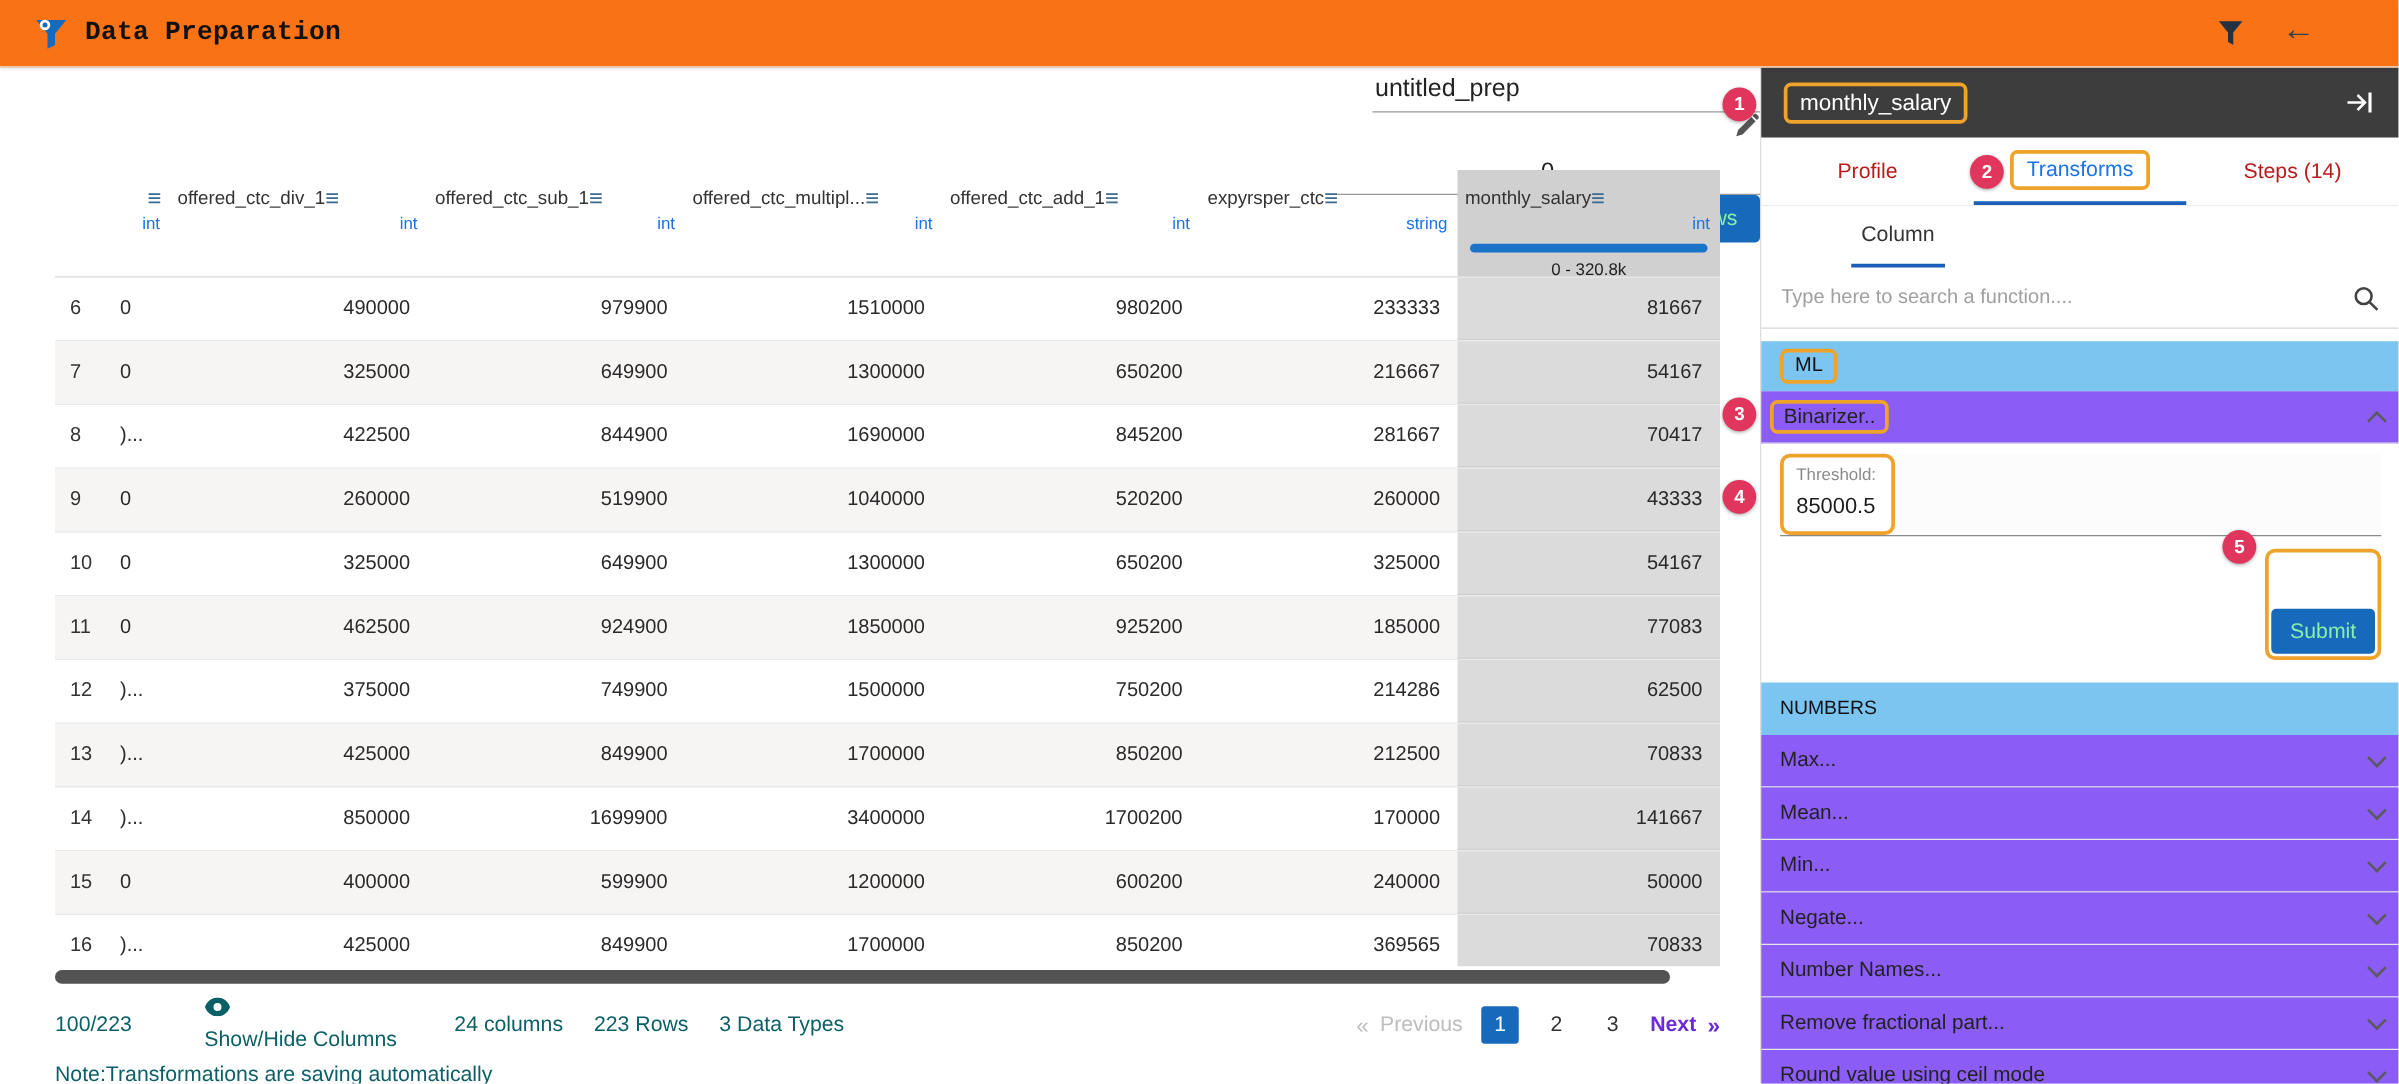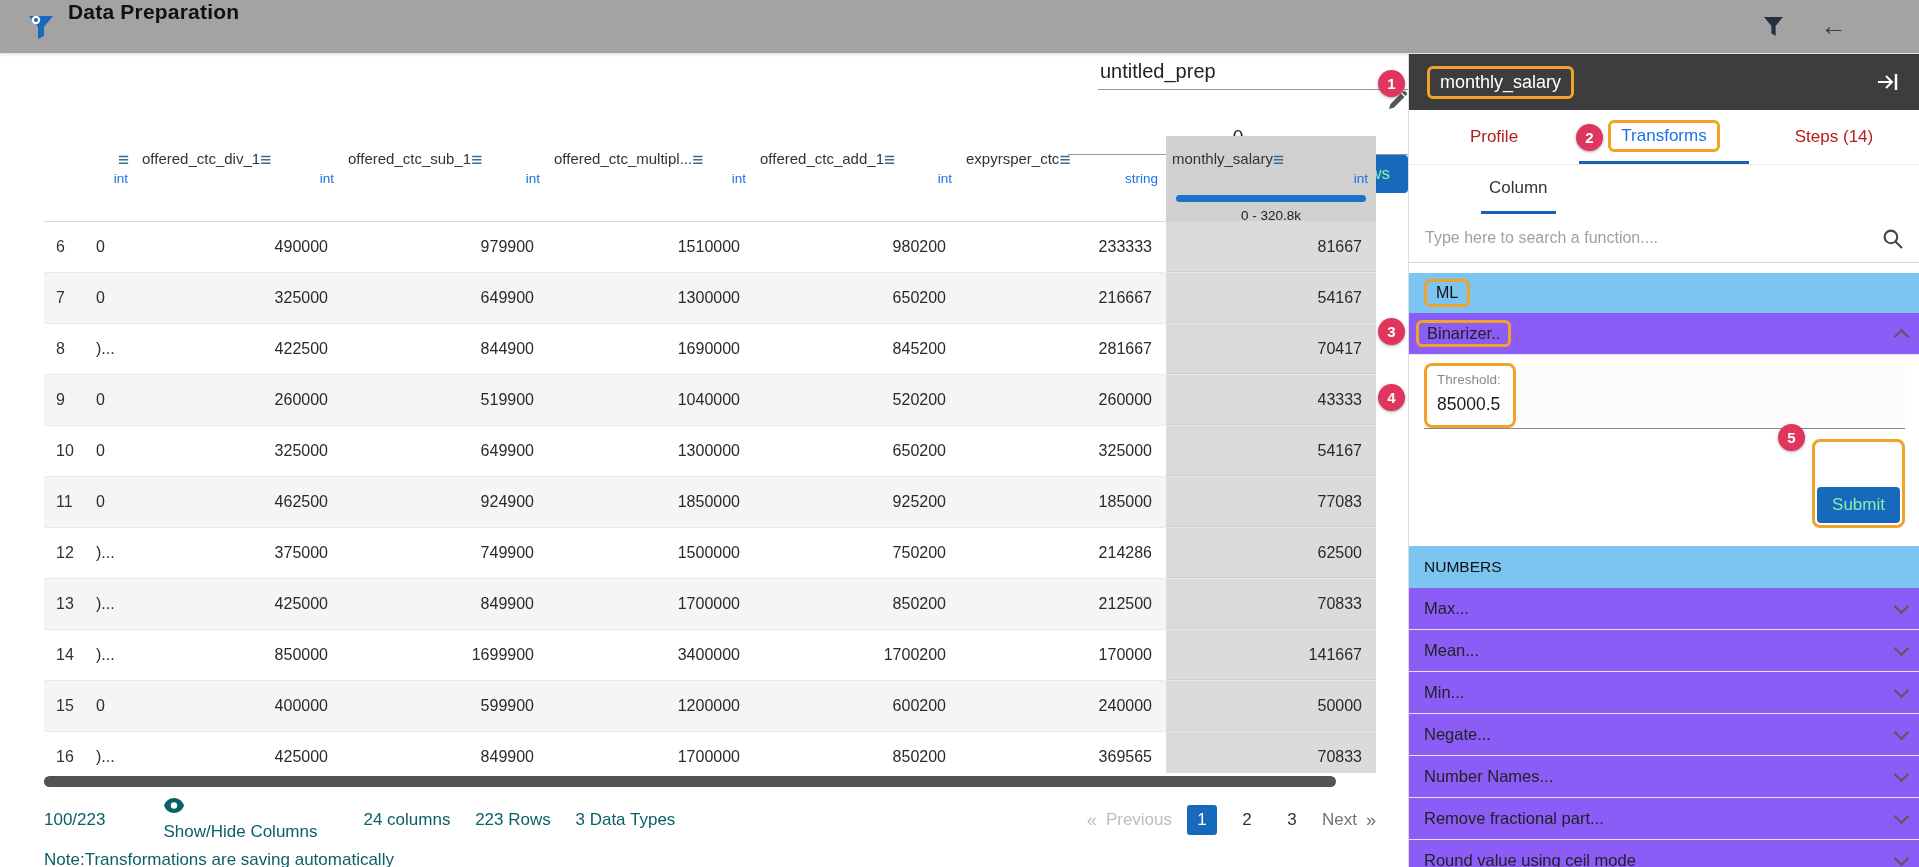--- a/index.html
+++ b/index.html
@@ -8,9 +8,9 @@
   .app { position:relative; width:1919px; height:867px; overflow:hidden; background:#fff; }
 
   
-  .topbar { height:54px; display:flex; padding:0 26px;
+  .topbar { height:54px; display:flex; align-items:center; padding:0 26px;
             border-bottom:1px solid #e3e3e3; box-shadow:0 1px 3px rgba(0,0,0,.10);
-            position:relative; z-index:3; background:#a3a3a3; }
+            position:relative; z-index:3; background:#f97316;font-family:Liberation Mono, monospace; }
   .logo { display:flex; align-items:center; }
   .app-title { font-size:21px; font-weight:bold; color:#111; margin-left:12px; letter-spacing:.2px; }
   .topbar-icons { margin-left:auto; display:flex; align-items:center; gap:36px; padding-right:46px; }

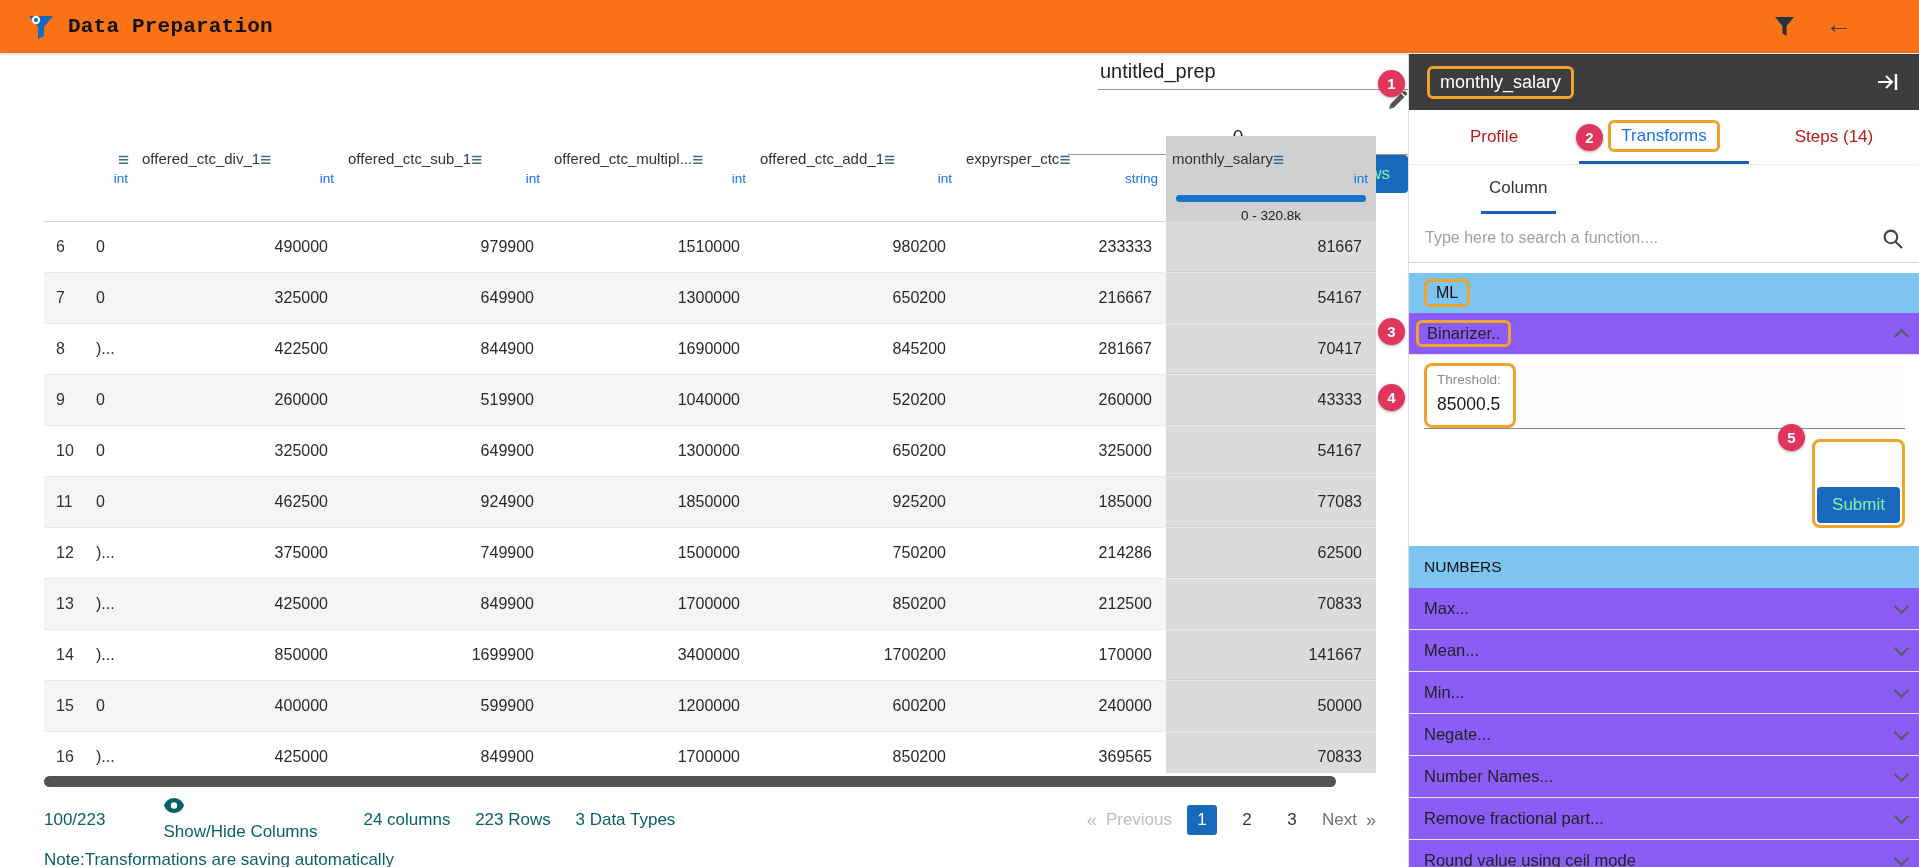--- a/index.html
+++ b/index.html
@@ -68,7 +68,7 @@
   .summary span { margin-right:20px; }
   .pagination { margin-left:auto; display:flex; align-items:center; gap:15px; }
   .pg-prev { color:#bdbdbd; display:flex; gap:9px; align-items:center; cursor:default; }
-  .pg-next { color:#737373; display:flex; gap:9px; align-items:center; cursor:pointer; }
+  .pg-next { color:#6d28d9; display:flex; gap:9px; align-items:center; cursor:pointer;font-weight:bold; }
   .pg-sym { font-size:18px; }
   .pg-page { width:30px; height:30px; display:flex; align-items:center; justify-content:center;
              color:#333; cursor:pointer; }

